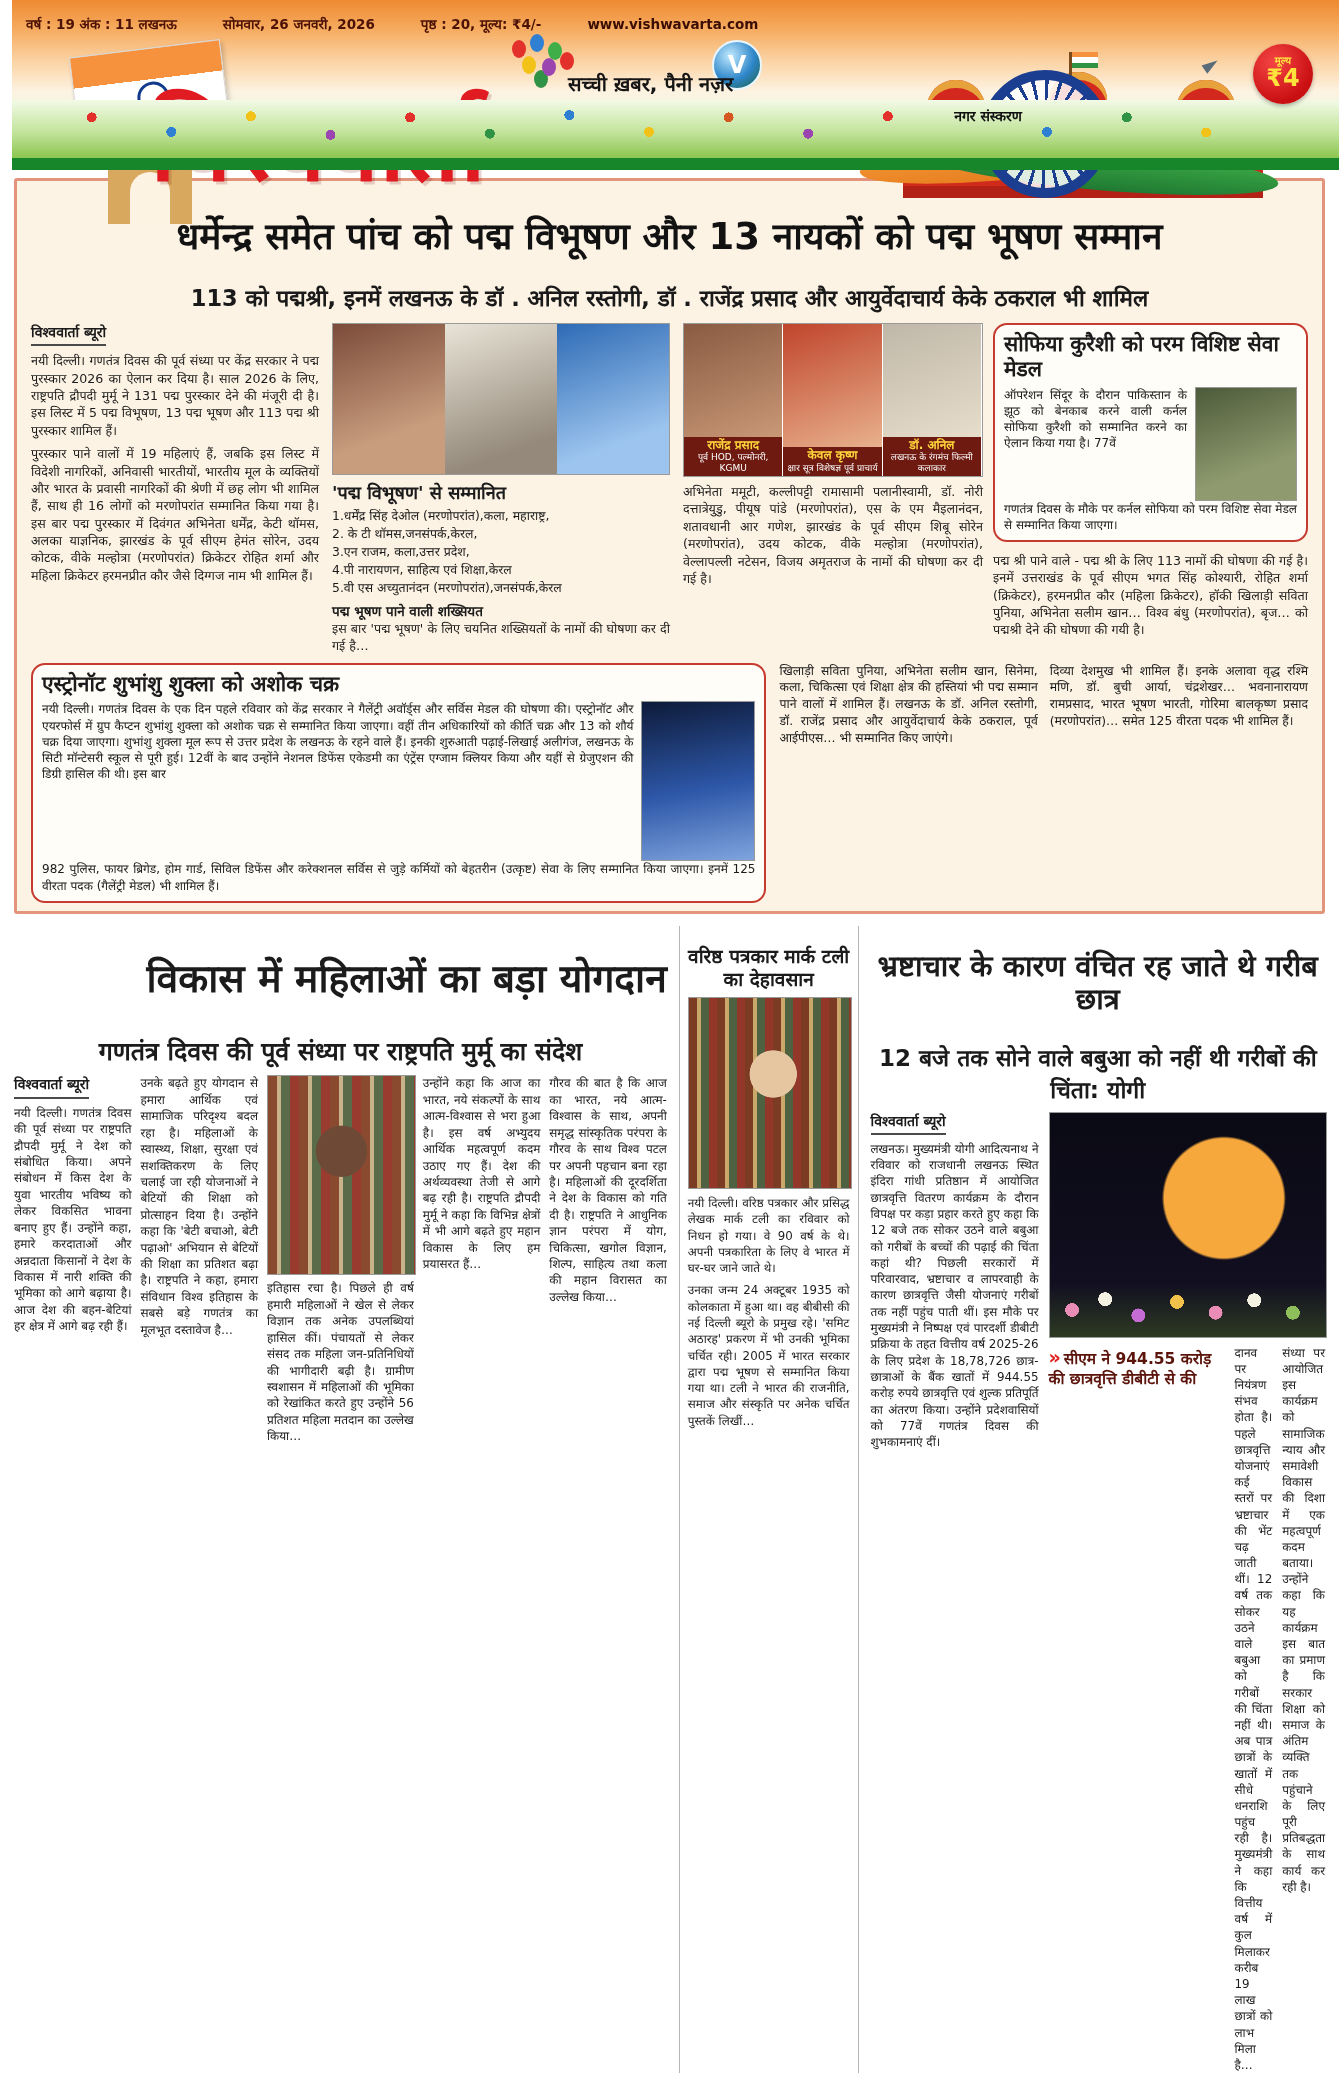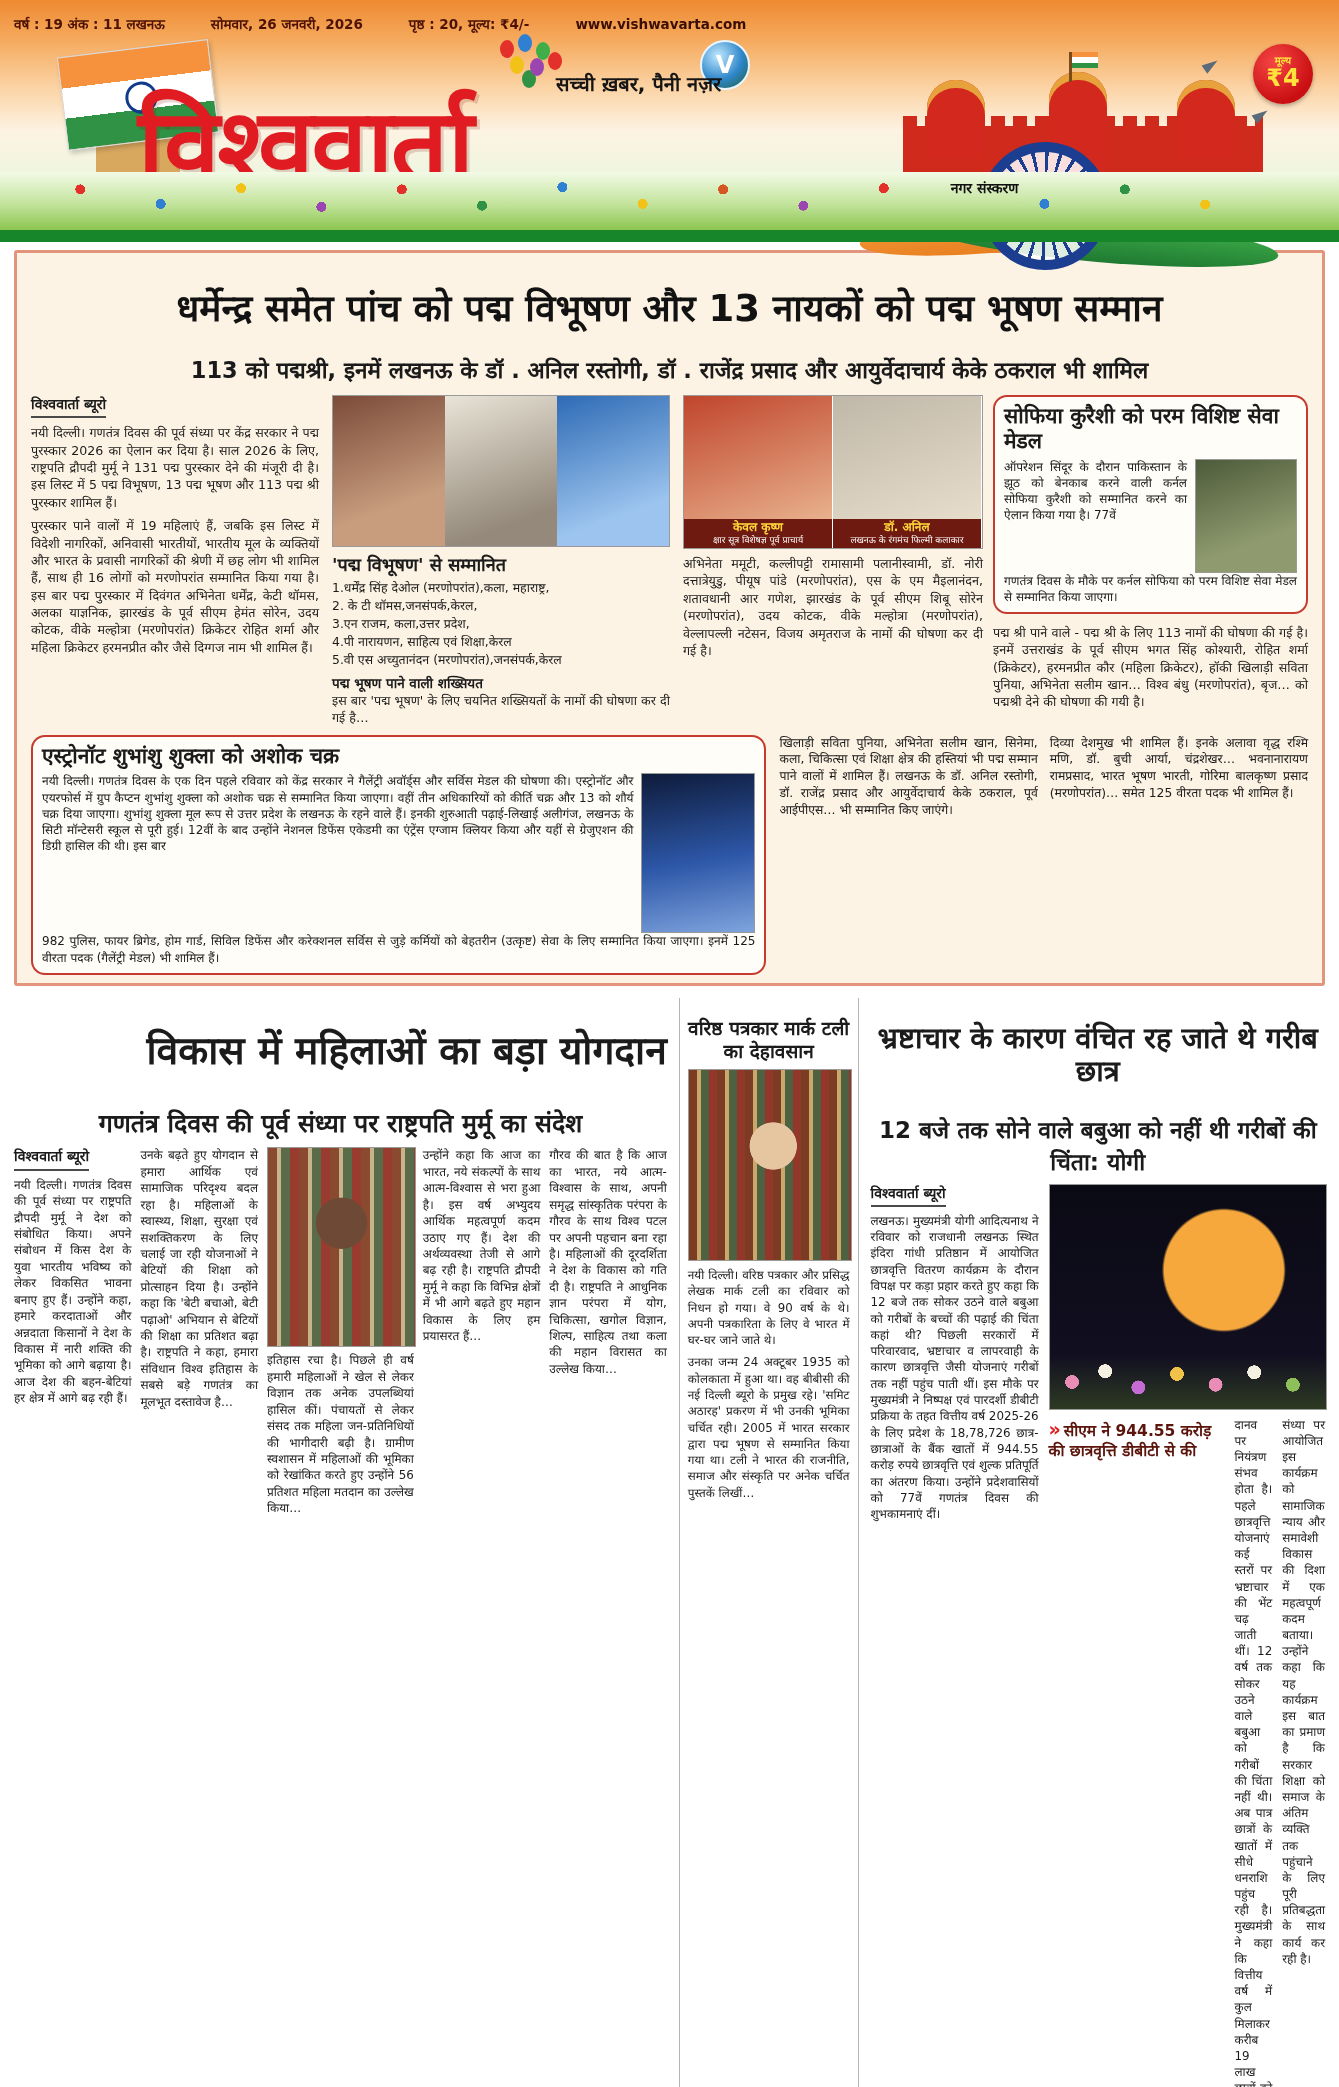--- a/index.html
+++ b/index.html
@@ -6,8 +6,8 @@
   .page{width:1339px;min-height:2087px;background:#fff;position:relative;overflow:hidden;
         font-family:"DejaVu Sans","Liberation Sans",sans-serif;color:#1b1b1b;}
   
-  .masthead{position:relative;height:242px;
-    background:linear-gradient(180deg,#ee8a32 0%,#f5a95c 16%,#fbd3a4 36%,#fdf3e2 54%,#eef6e0 72%,#def0d0 100%);}
+  .masthead{position:relative;height:170px;
+    background:linear-gradient(180deg,#ee8a32 0%,#f5a95c 16%,#fbd3a4 36%,#fdf3e2 54%,#eef6e0 72%,#def0d0 100%);margin-left:12px;}
   .topbar{display:flex;gap:46px;padding:15px 20px 0 14px;font-size:13.5px;font-weight:bold;color:#4d1206;align-items:center;}
   .topbar .site{color:#3a0d05;}
   .price-badge{position:absolute;right:26px;top:44px;width:60px;height:60px;border-radius:50%;

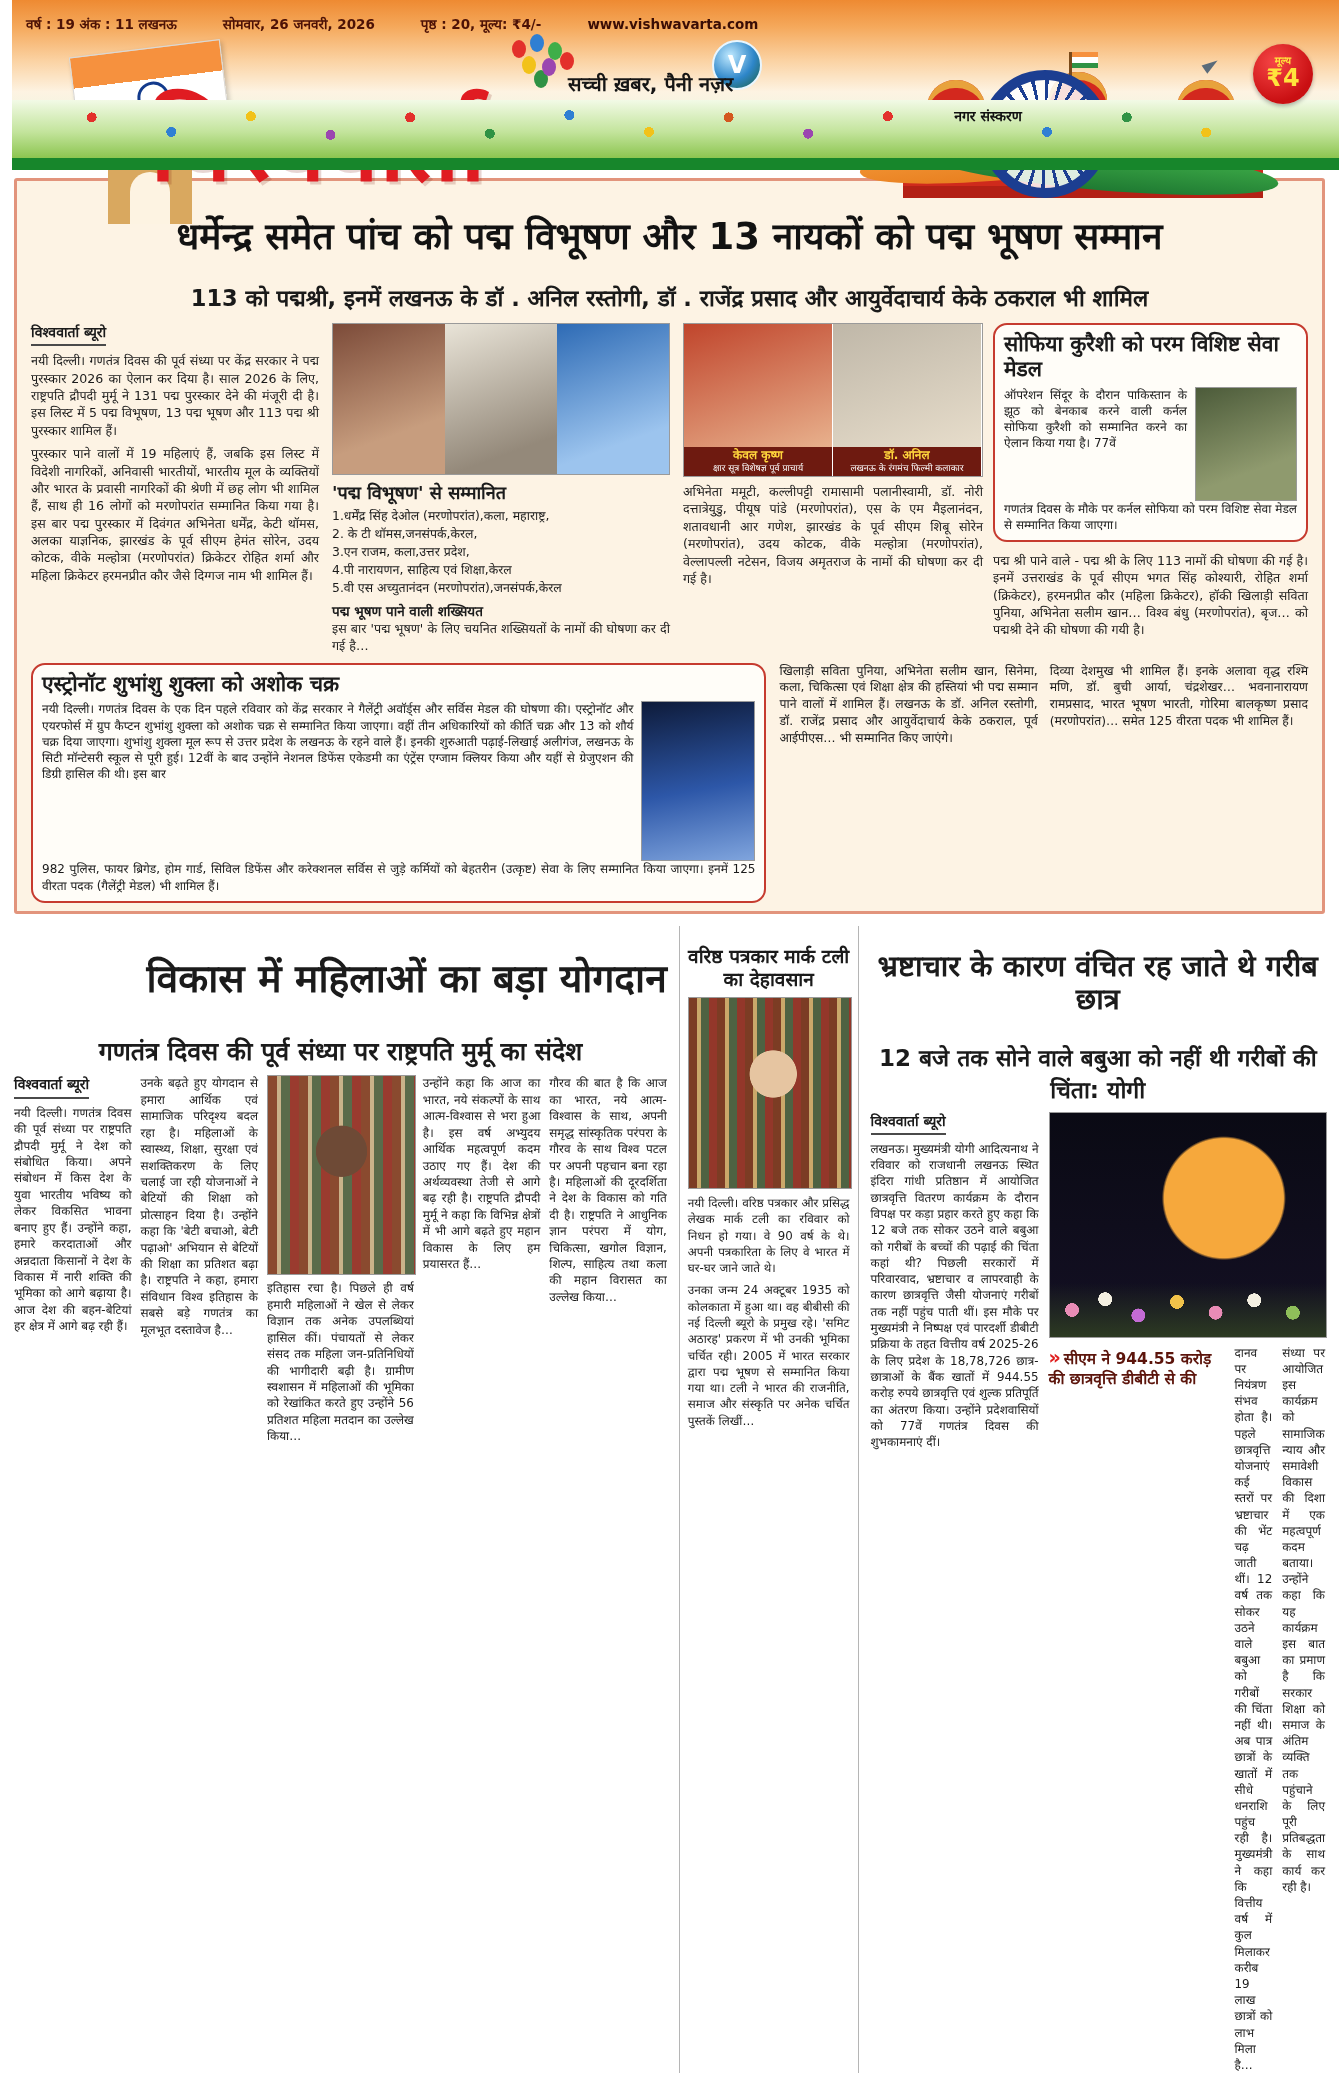--- a/index.html
+++ b/index.html
@@ -213,6 +213,13 @@
             <div style="flex:0 0 300px;">
               <div class="trio ph">
                 <div class="cell">
+                  <div class="face f1"></div>
+                  <div class="cap">
+                    <div class="nm">राजेंद्र प्रसाद</div>
+                    <div class="ds">पूर्व HOD, पल्मोनरी, KGMU</div>
+                  </div>
+                </div>
+                <div class="cell">
                   <div class="face f3"></div>
                   <div class="cap">
                     <div class="nm">केवल कृष्ण</div>

